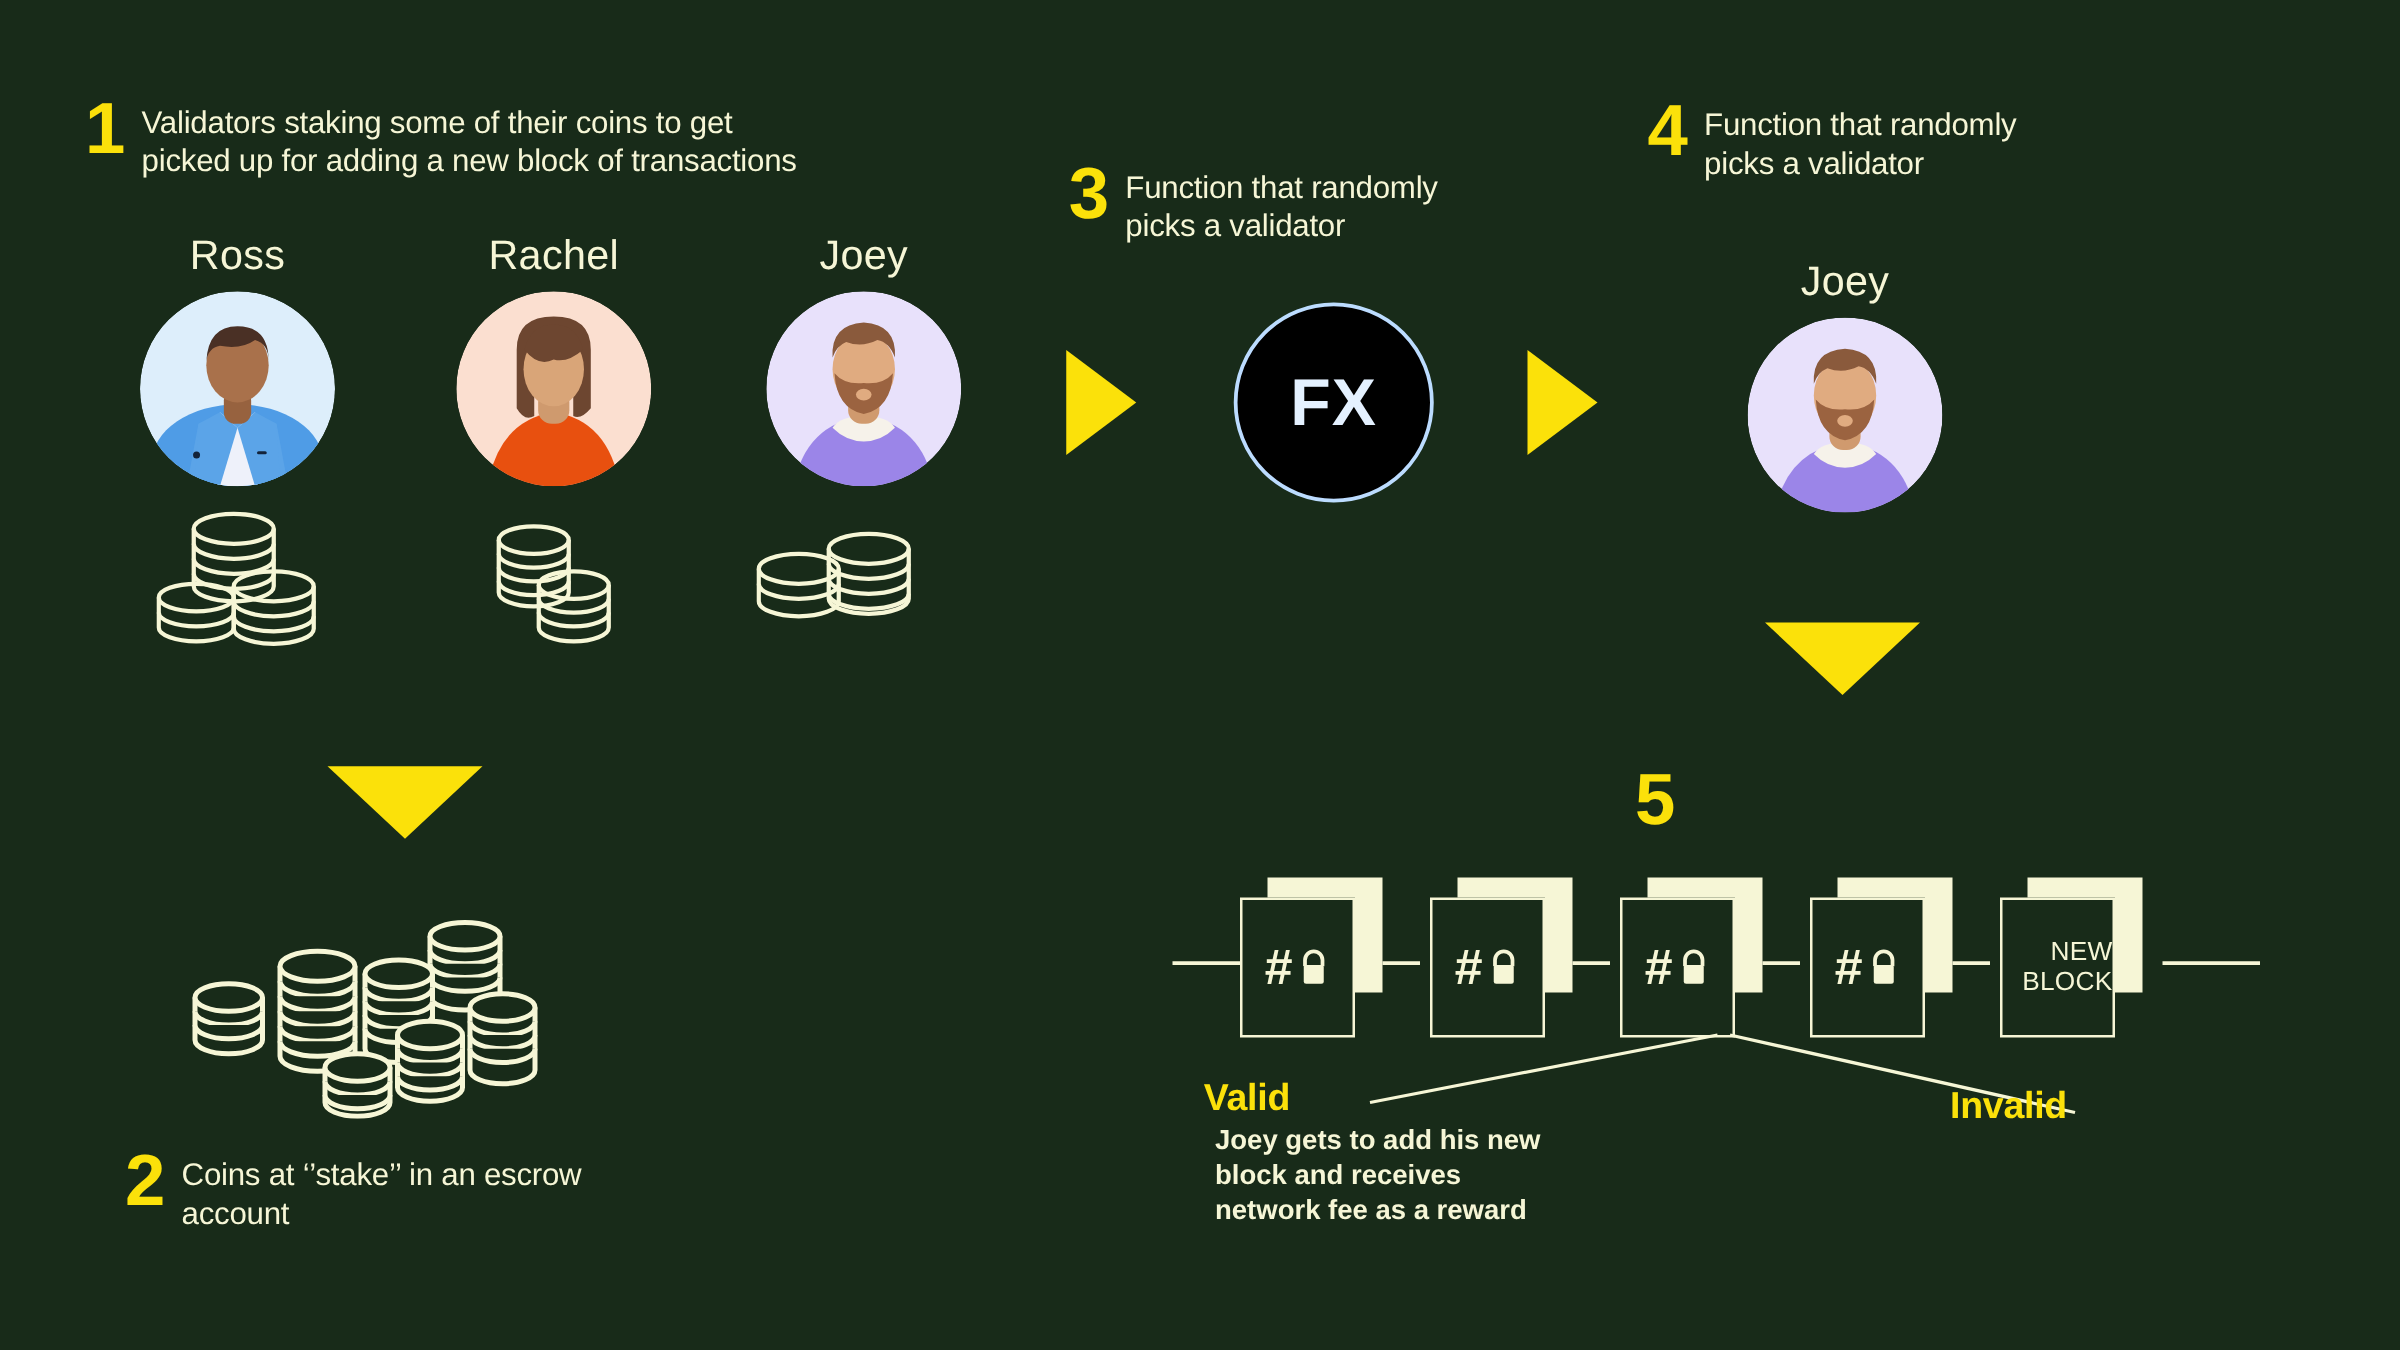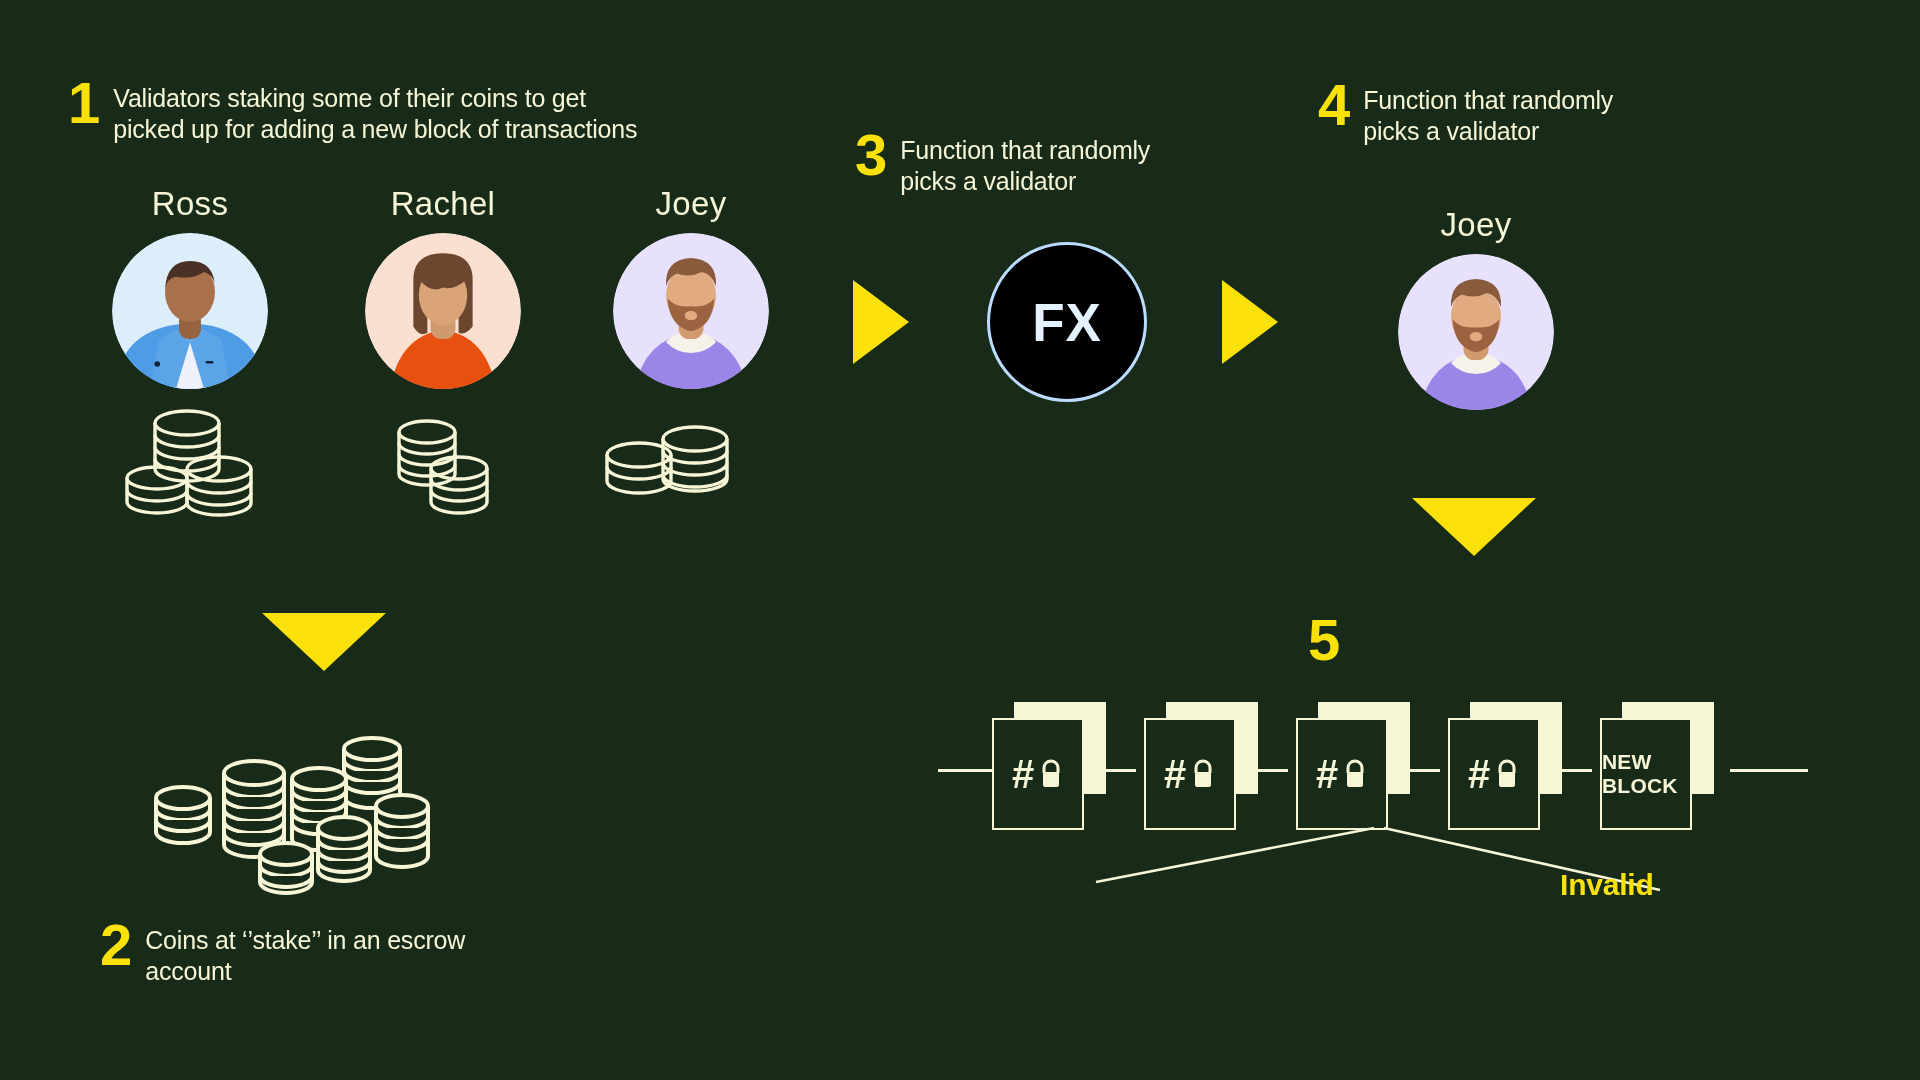--- a/index.html
+++ b/index.html
@@ -100,8 +100,8 @@
     color:#f6f6d6;font-size:40px;font-weight:700;line-height:1;
   }
   .block .newblock{
-    color:#f6f6d6;font-size:21px;font-weight:700;line-height:1.12;
-    text-align:left;letter-spacing:0.2px;
+    color:#f6f6d6;font-size:21px;font-weight:400;line-height:1.12;
+    text-align:right;letter-spacing:0.2px;
   }
 
   

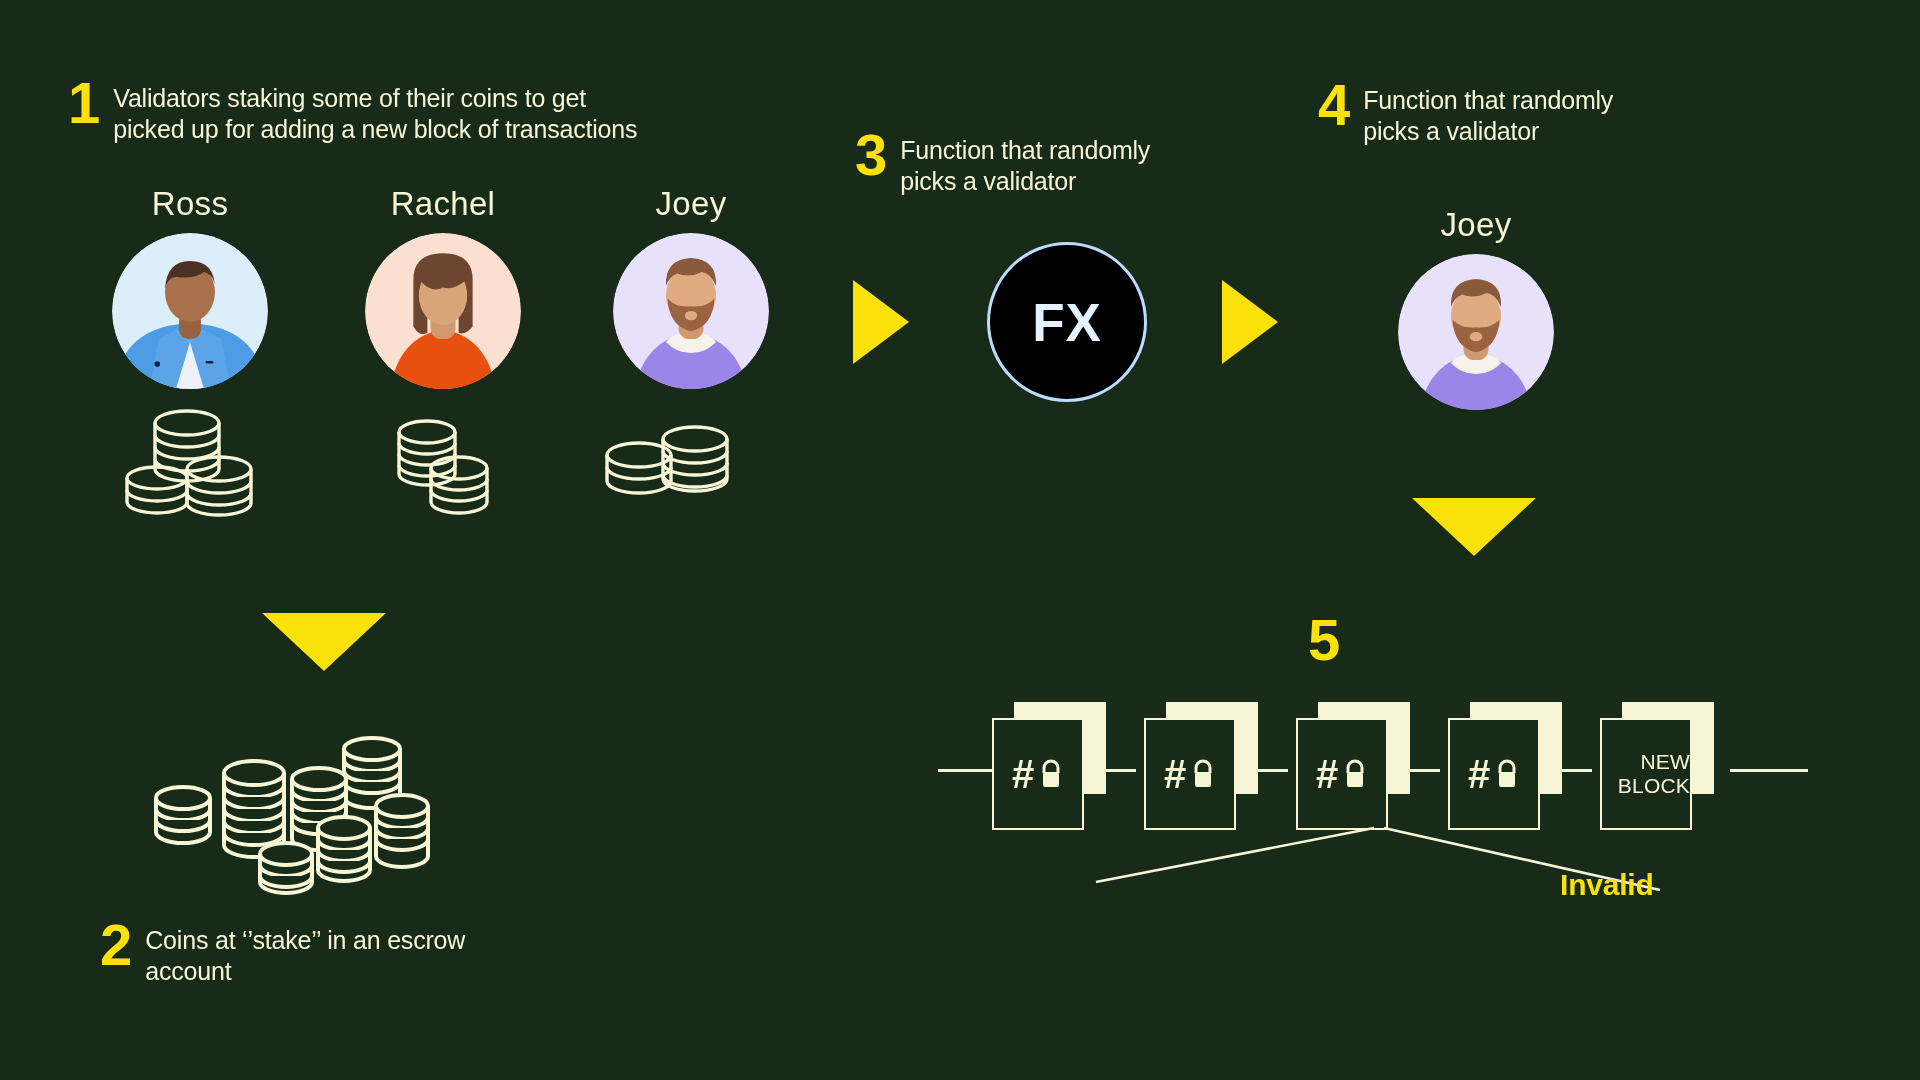--- a/index.html
+++ b/index.html
@@ -408,6 +408,12 @@
     <path class="leader" d="M294 18 L570 80"></path>
   </svg>
 
+  <div class="callout" style="left:963px; top:862px;">
+    <div class="callout-title">Valid</div>
+    <div class="callout-body">Joey gets to add his new
+block and receives
+network fee as a reward</div>
+  </div>
 
   <div class="callout invalid" style="left:1560px; top:868px;">
     <div class="callout-title">Invalid</div>

